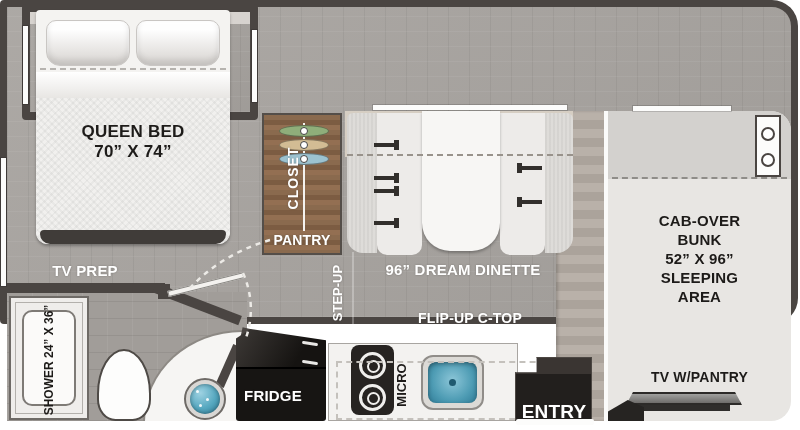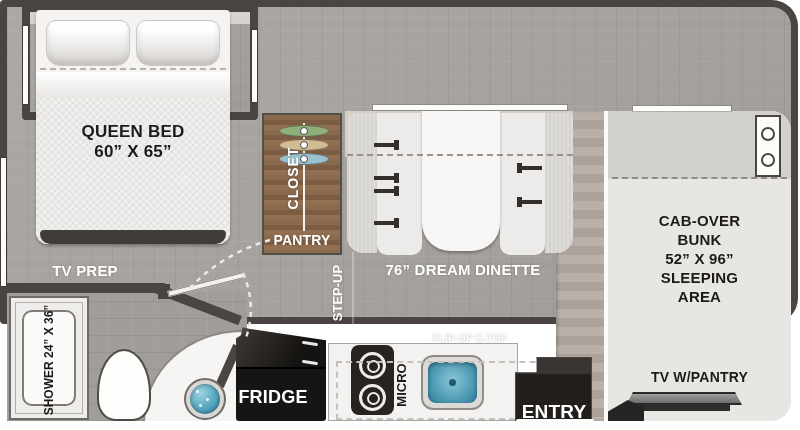--- a/index.html
+++ b/index.html
@@ -173,7 +173,7 @@
     <div class="duvet"></div>
     <div class="footbar"></div>
     <div class="lbl lb pre" style="left:0;right:0;top:112px;font-size:17px;position:absolute;">QUEEN BED
-60” X 65”</div>
+70” X 74”</div>
   </div>
 
   <div class="win" style="left:23px;top:26px;width:5px;height:78px;"></div>

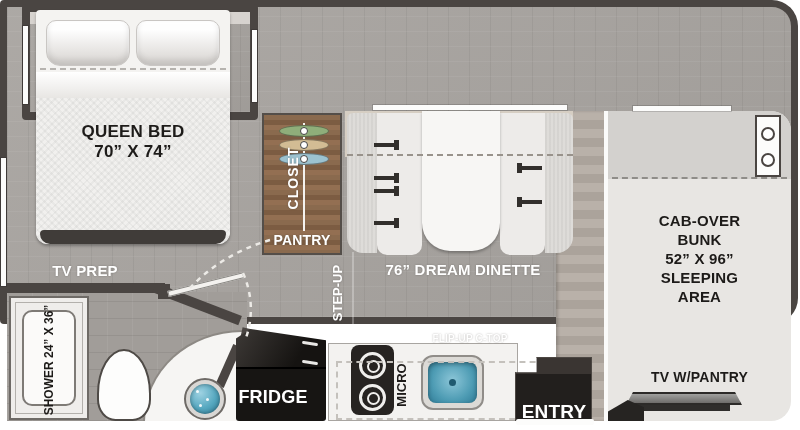--- a/index.html
+++ b/index.html
@@ -206,7 +206,7 @@
   <div class="belt nr" style="left:374px;top:221px;"></div>
   <div class="belt nl" style="left:518px;top:166px;"></div>
   <div class="belt nl" style="left:518px;top:200px;"></div>
-  <div class="lbl lw" style="left:368px;top:261px;width:190px;font-size:15px;">76” DREAM DINETTE</div>
+  <div class="lbl lw" style="left:368px;top:261px;width:190px;font-size:15px;">96” DREAM DINETTE</div>
 
   <div class="steplinev"></div>
   <div class="vlabel lw" style="left:292px;top:285px;width:90px;height:16px;font-size:13px;">STEP-UP</div>

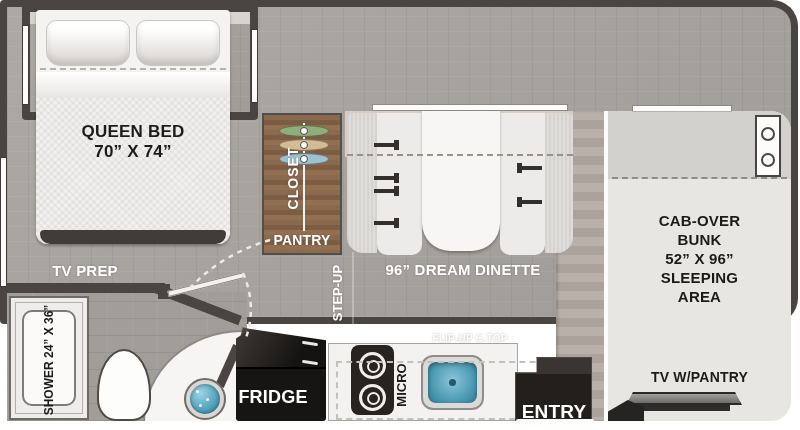--- a/index.html
+++ b/index.html
@@ -240,7 +240,7 @@
     <div class="drain"></div>
   </div>
   <div class="fliprect"></div>
-  <div class="lbl lw" style="left:390px;top:333px;width:160px;font-size:10px;">FLIP-UP C-TOP</div>
+  <div class="lbl lw" style="left:390px;top:310px;width:160px;font-size:14px;">FLIP-UP C-TOP</div>
 
   <div class="fridge">
     <div class="fridgetop"></div>

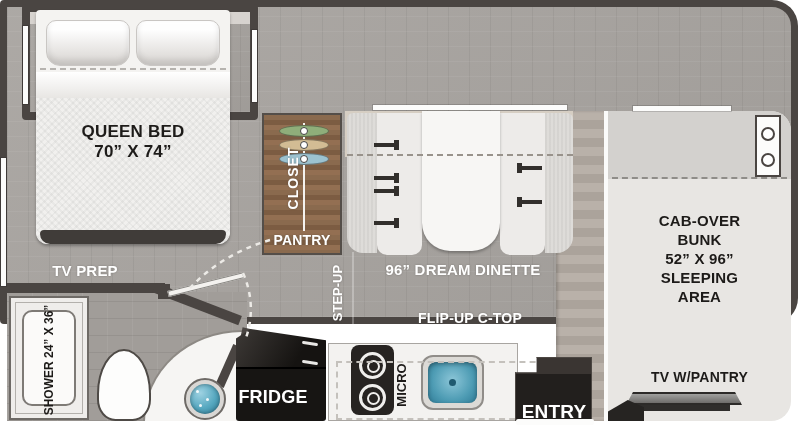--- a/index.html
+++ b/index.html
@@ -247,7 +247,7 @@
     <div class="fridgefront"></div>
     <div class="handle" style="left:70px;top:13px;"></div>
     <div class="handle" style="left:70px;top:32px;"></div>
-    <div class="lbl lw" style="left:4px;top:58px;width:74px;font-size:18px;position:absolute;">FRIDGE</div>
+    <div class="lbl lw" style="left:4px;top:58px;width:74px;font-size:15px;position:absolute;">FRIDGE</div>
   </div>
 
   <div class="entry"></div>

